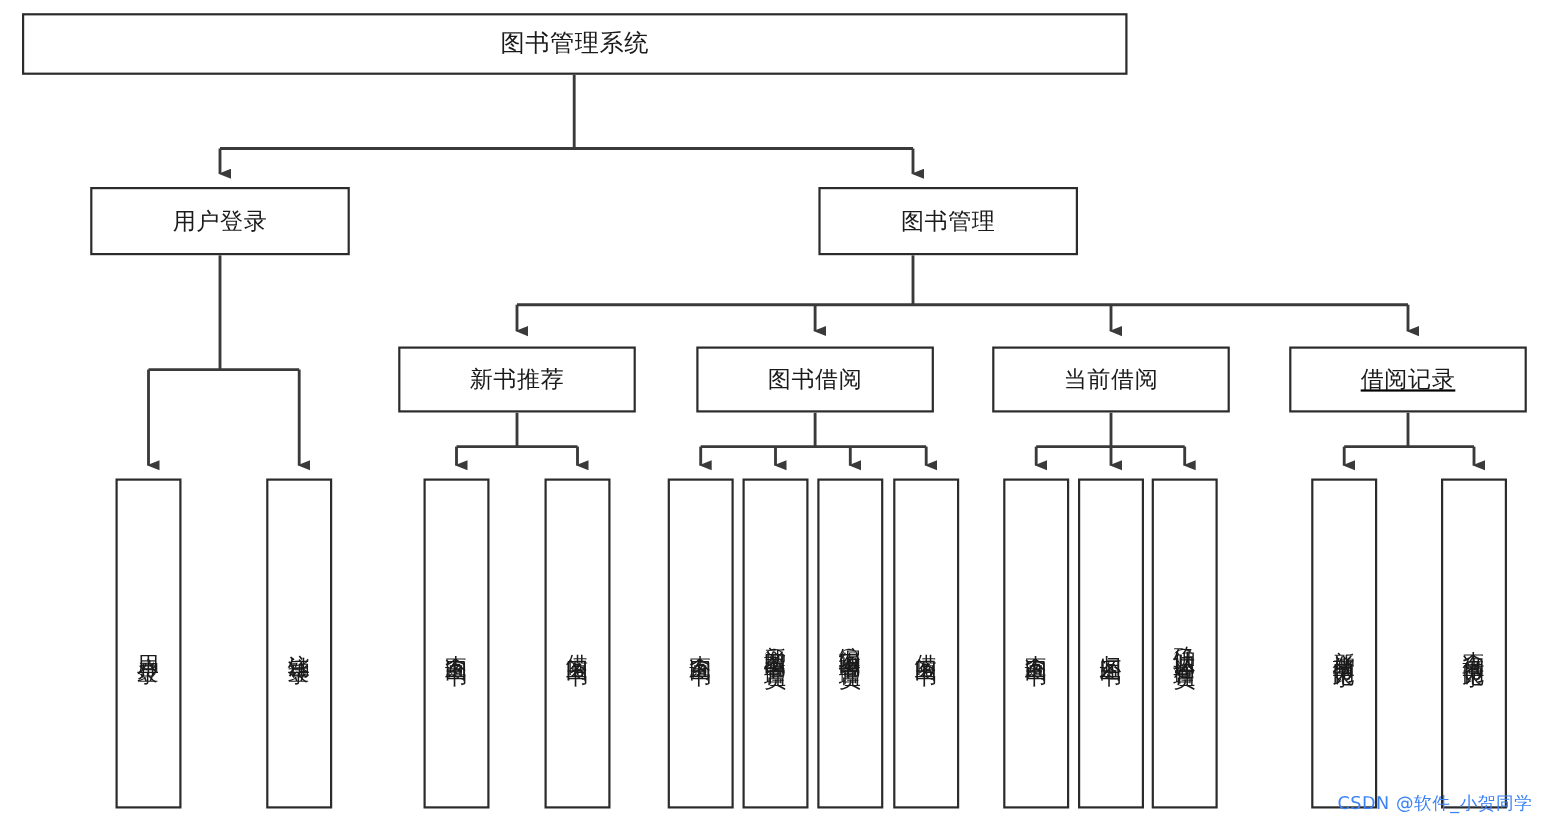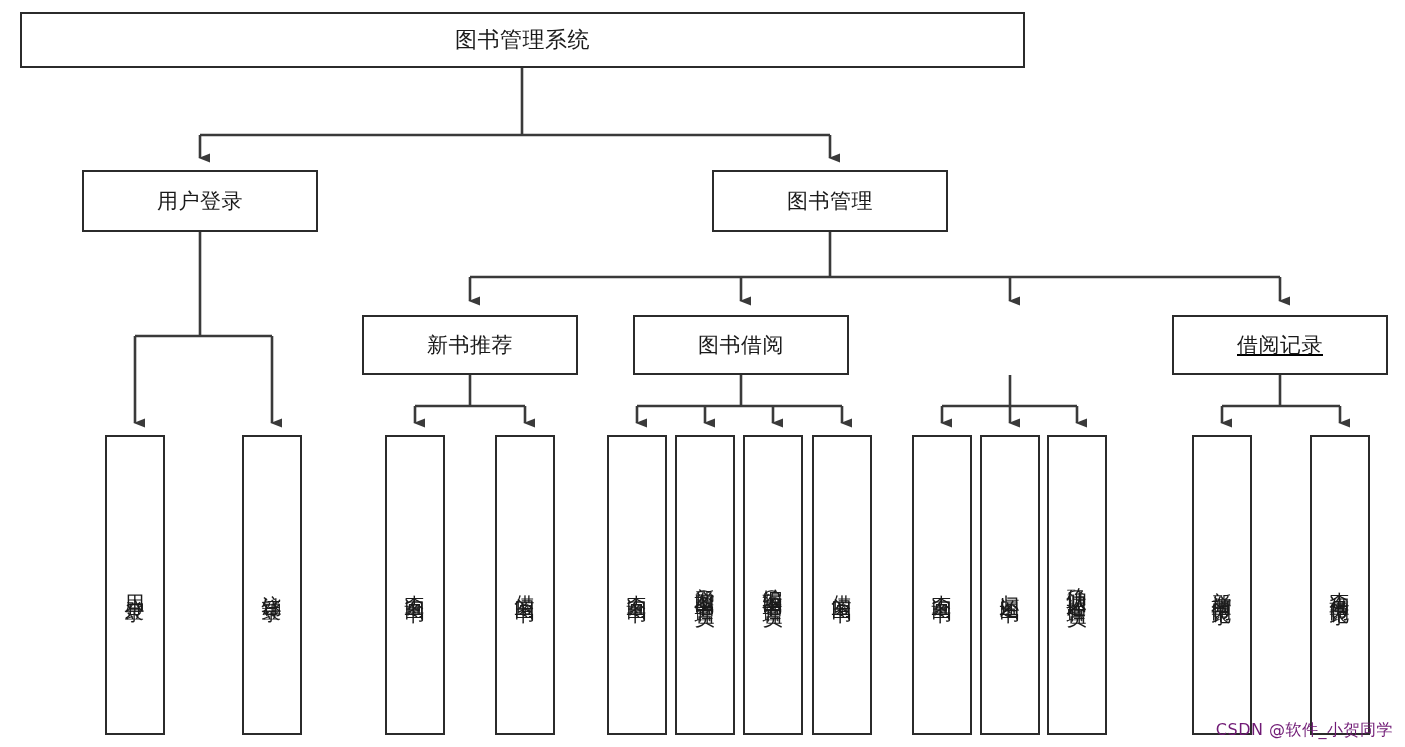--- a/index.html
+++ b/index.html
@@ -122,7 +122,7 @@
   <div class="node-box" style="left:82px; top:170px; width:236px; height:62px;">
     <span class="node-label">用户登录</span>
   </div>
-  <div class="node-box" style="left:712px; top:170px; width:236px; height:62px;">
+  <div class="node-box" style="left:744px; top:170px; width:236px; height:62px;">
     <span class="node-label">图书管理</span>
   </div>
 

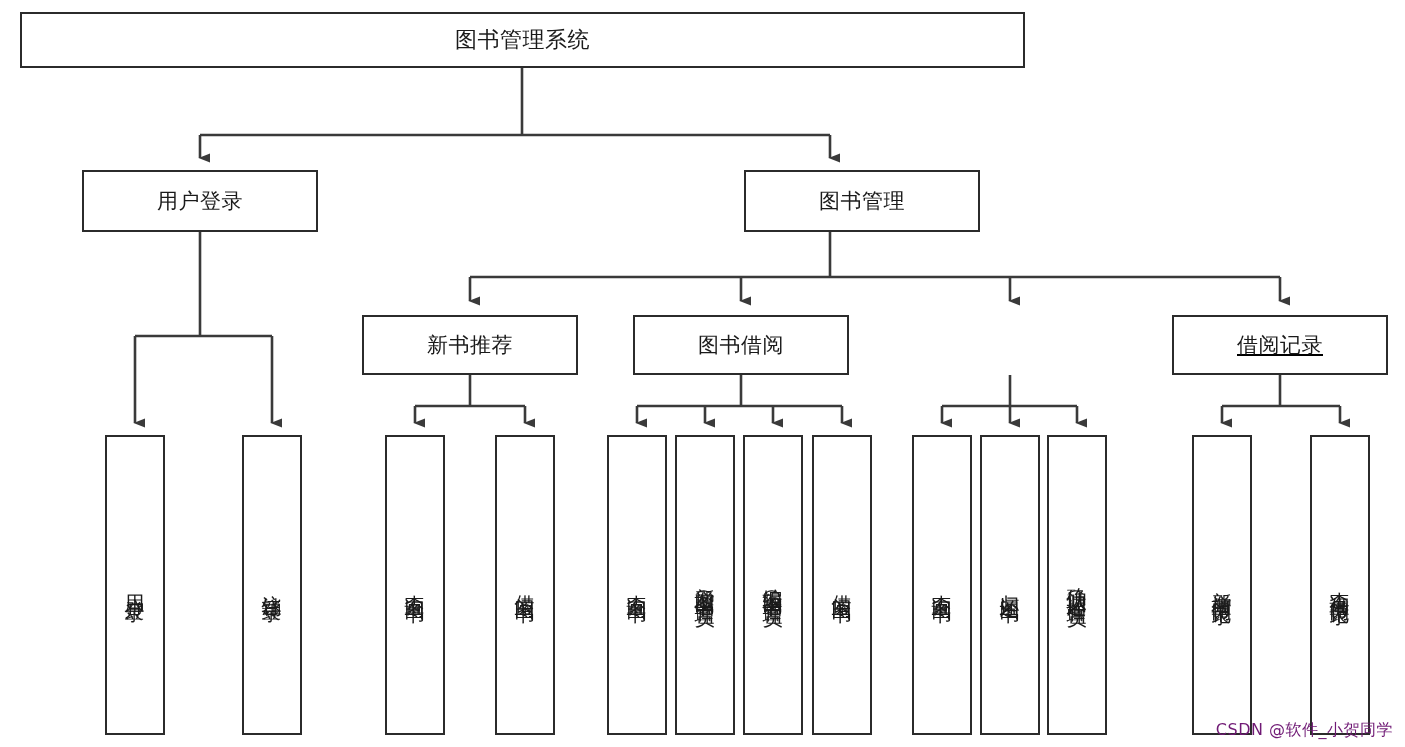--- a/index.html
+++ b/index.html
@@ -132,6 +132,9 @@
   <div class="node-box" style="left:362px; top:315px; width:216px; height:60px;">
     <span class="node-label">新书推荐</span>
   </div>
+  <div class="node-box" style="left:902px; top:315px; width:216px; height:60px;">
+    <span class="node-label">当前借阅</span>
+  </div>
   <div class="node-box" style="left:1172px; top:315px; width:216px; height:60px;text-decoration:underline;">
     <span class="node-label">借阅记录</span>
   </div>

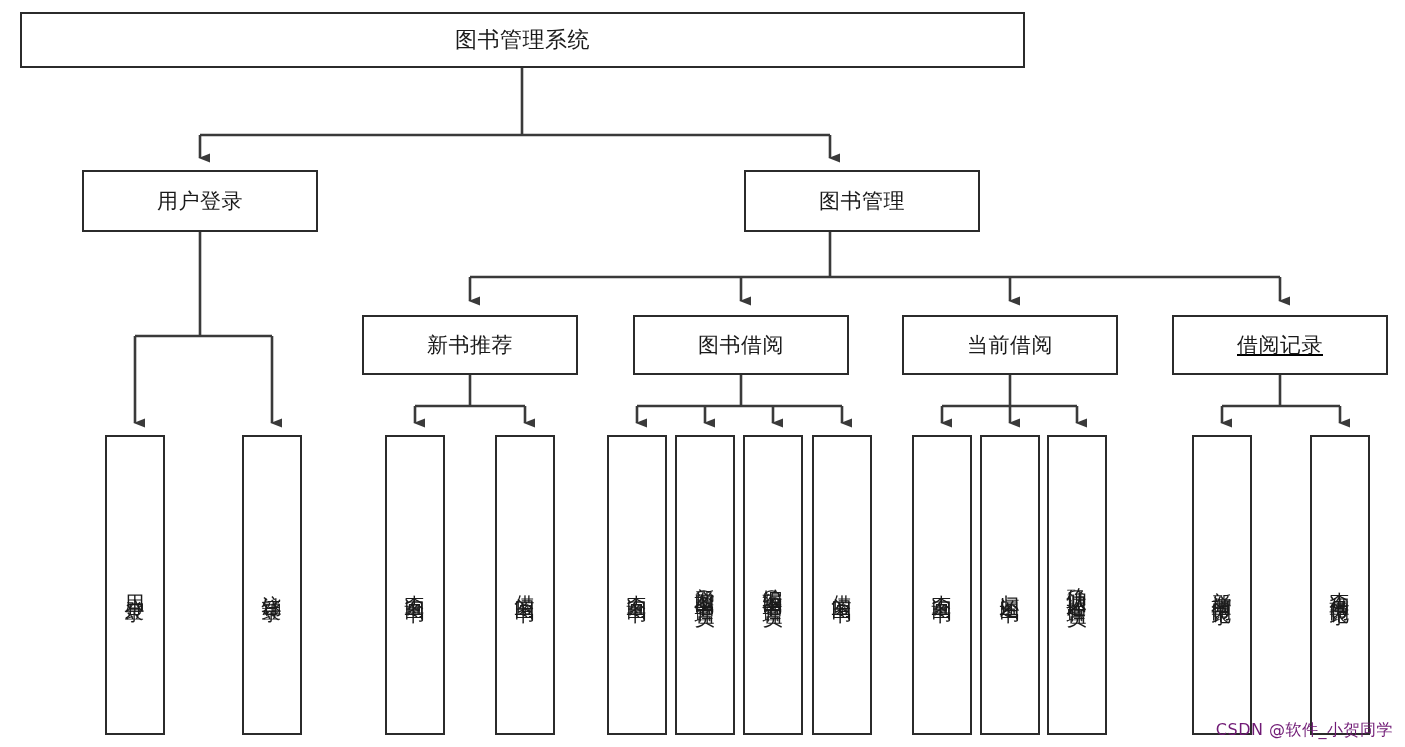--- a/index.html
+++ b/index.html
@@ -54,7 +54,7 @@
     right: 12px;
     bottom: 6px;
     font-size: 16px;
-    color: #701a75;
+    color: #3b82f6;
     letter-spacing: 0.5px;
     white-space: nowrap;
     pointer-events: none;

